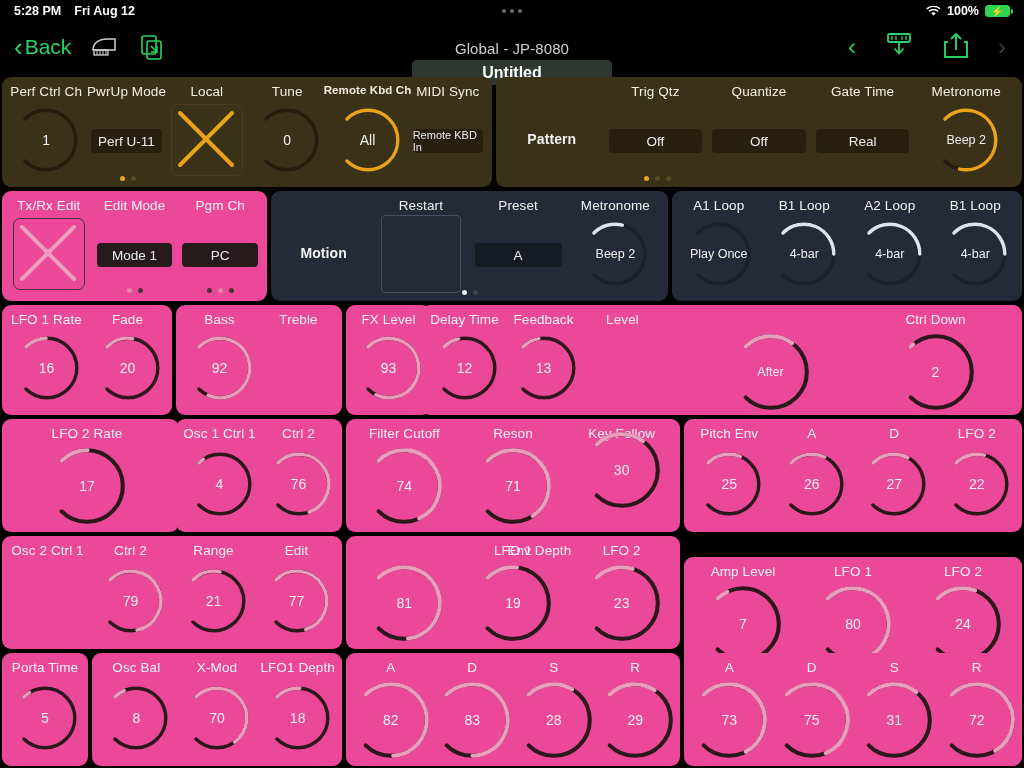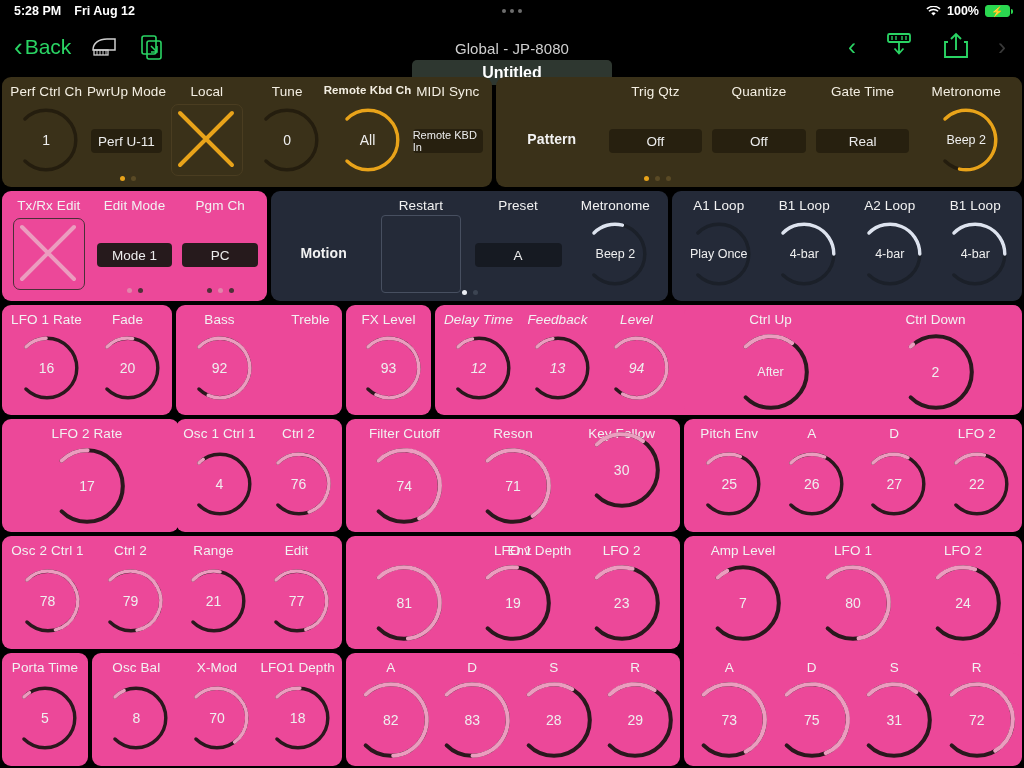--- a/index.html
+++ b/index.html
@@ -337,7 +337,7 @@
           </svg>
           <div class="kval">92</div>
         </div>
-        <div class="lbl" style="left: 12px; top: 7px; width: 166px; transform: translateX(39.5px);">Treble</div>
+        <div class="lbl" style="left: 0px; top: 7px; width: 166px; transform: translateX(39.5px);">Treble</div>
       </div>
       <div class="panel dark" style="left: 346px; top: 230px; width: 85px; height: 110px;">
         <div class="lbl" style="left: 0px; top: 7px; width: 85px; transform: translateX(0px);">FX Level</div>

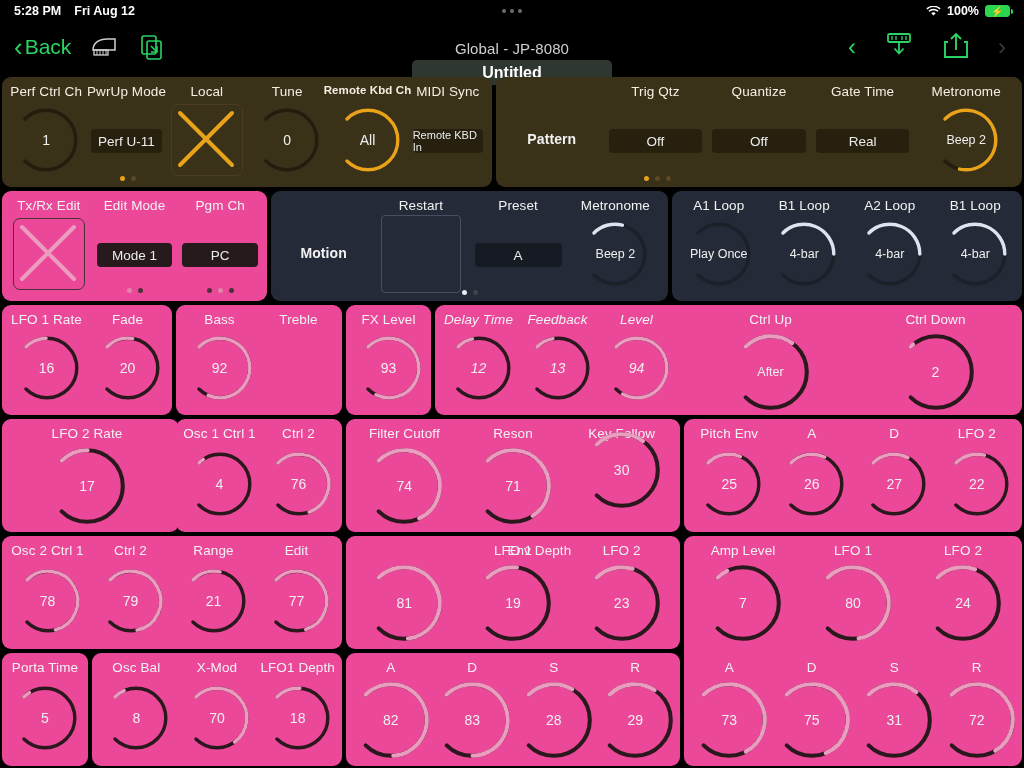--- a/index.html
+++ b/index.html
@@ -349,7 +349,7 @@
           <div class="kval">93</div>
         </div>
       </div>
-      <div class="panel dark" style="left: 435px; top: 230px; width: 282px; height: 110px; font-style: italic;">
+      <div class="panel dark" style="left: 421px; top: 230px; width: 282px; height: 110px;">
         <div class="lbl" style="left: 0px; top: 7px; width: 245px; transform: translateX(-79px);">Delay Time</div>
         <div class="knob" style="left: 10.5px; top: 30px; width: 66px; height: 66px;">
           <svg width="66" height="66" viewBox="0 0 66 66">

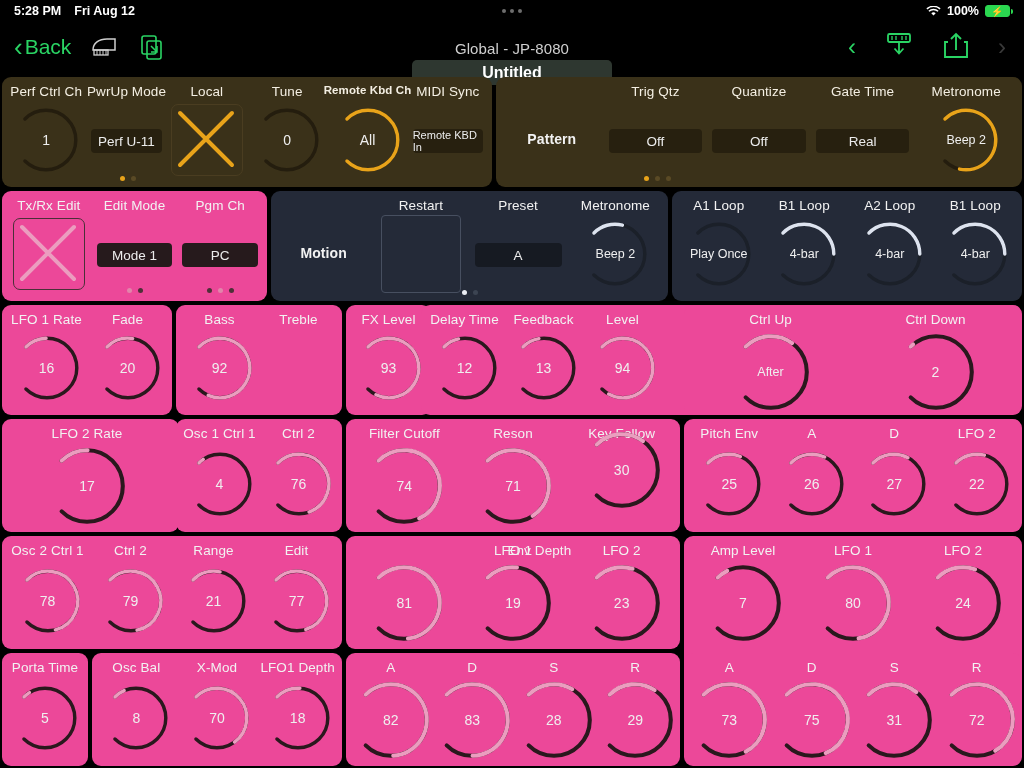--- a/index.html
+++ b/index.html
@@ -376,7 +376,6 @@
         </div>
       </div>
       <div class="panel dark" style="left: 684px; top: 230px; width: 338px; height: 110px;">
-        <div class="lbl" style="left: 0px; top: 7px; width: 338px; transform: translateX(-82.5px);">Ctrl Up</div>
         <div class="knob" style="left: 47.5px; top: 28px; width: 78px; height: 78px;">
           <svg width="78" height="78" viewBox="0 0 78 78">
             <path d="M 13.69 13.69 A 35.8 35.8 0 1 1 13.69 64.31" fill="none" stroke="#2a181d" stroke-width="4.056" stroke-linecap="round"></path>

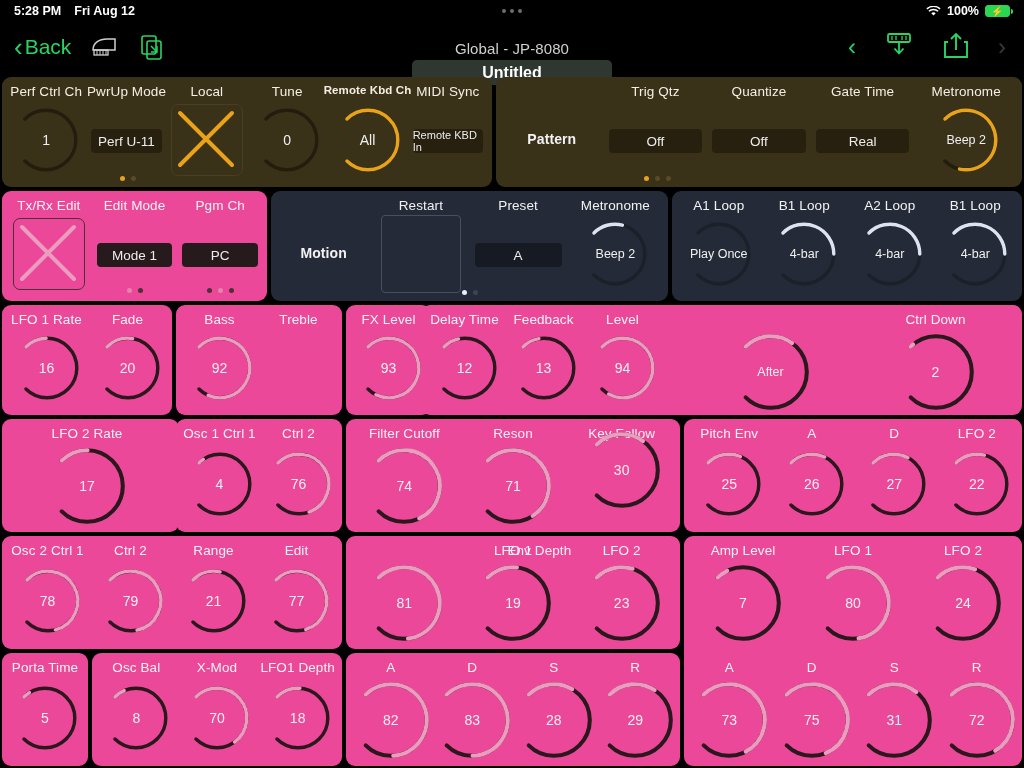--- a/index.html
+++ b/index.html
@@ -367,13 +367,6 @@
           <div class="kval">13</div>
         </div>
         <div class="lbl" style="left: 0px; top: 7px; width: 245px; transform: translateX(79px);">Level</div>
-        <div class="knob" style="left: 168.5px; top: 30px; width: 66px; height: 66px;">
-          <svg width="66" height="66" viewBox="0 0 66 66">
-            <path d="M 11.93 11.93 A 29.8 29.8 0 1 1 11.93 54.07" fill="none" stroke="#2a181d" stroke-width="3.432" stroke-linecap="round"></path>
-            <path d="M 11.93 11.93 A 29.8 29.8 0 1 1 18.64 59.11" fill="none" stroke="#eb9dbf" stroke-width="3.432" stroke-linecap="round"></path>
-          </svg>
-          <div class="kval">94</div>
-        </div>
       </div>
       <div class="panel dark" style="left: 684px; top: 230px; width: 338px; height: 110px;">
         <div class="knob" style="left: 47.5px; top: 28px; width: 78px; height: 78px;">

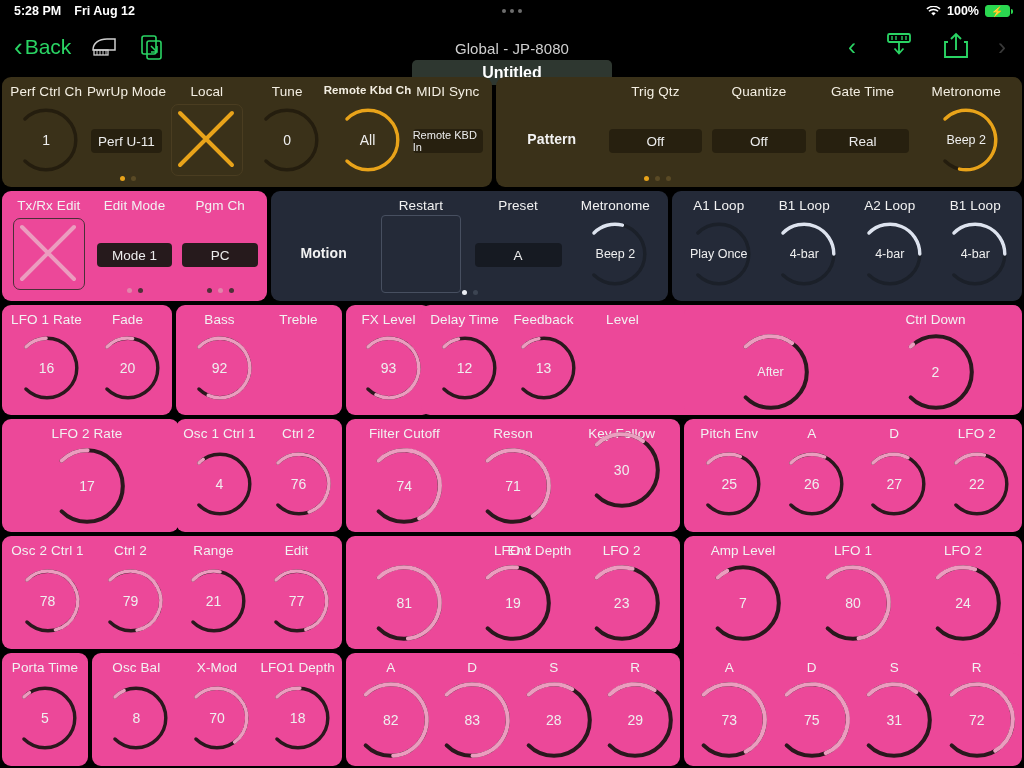--- a/index.html
+++ b/index.html
@@ -533,7 +533,7 @@
           <div class="kval">23</div>
         </div>
       </div>
-      <div class="panel dark" style="left: 684px; top: 461px; width: 338px; height: 139px;">
+      <div class="panel dark" style="left: 684px; top: 482px; width: 338px; height: 139px;">
         <div class="lbl" style="left: 0px; top: 7px; width: 338px; transform: translateX(-110px);">Amp Level</div>
         <div class="knob" style="left: 20px; top: 28px; width: 78px; height: 78px;">
           <svg width="78" height="78" viewBox="0 0 78 78">

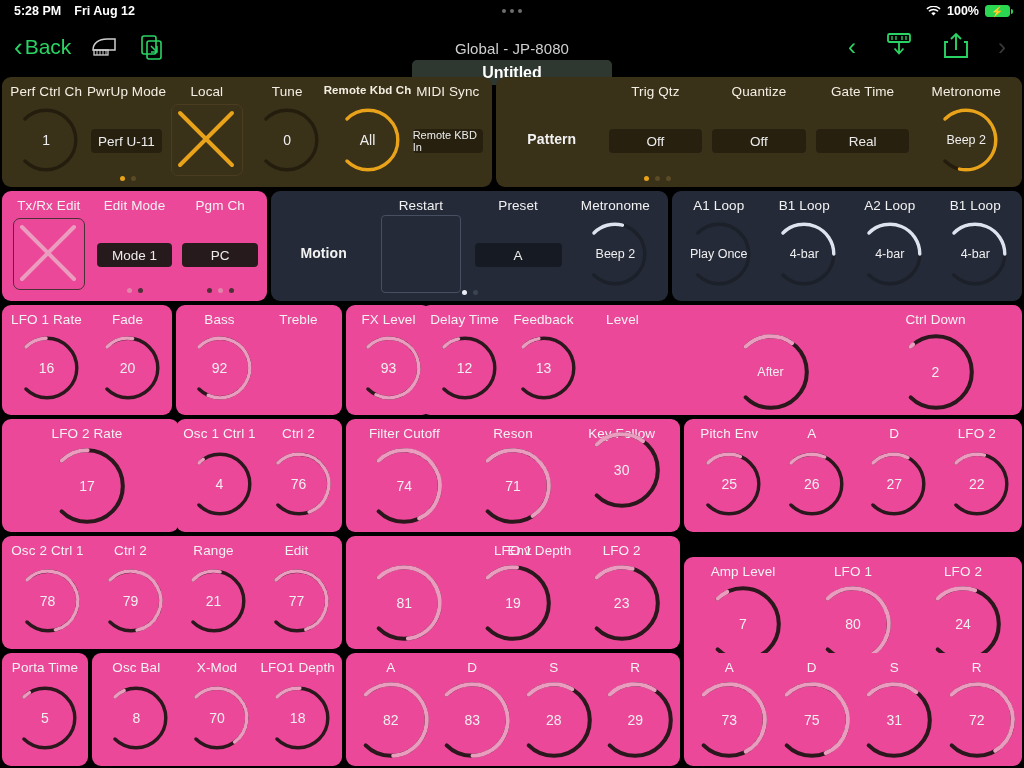--- a/index.html
+++ b/index.html
@@ -475,13 +475,6 @@
       </div>
       <div class="panel dark" style="left: 2px; top: 461px; width: 340px; height: 113px;">
         <div class="lbl" style="left: 0px; top: 7px; width: 340px; transform: translateX(-124.5px);">Osc 2 Ctrl 1</div>
-        <div class="knob" style="left: 12.5px; top: 31.5px; width: 66px; height: 66px;">
-          <svg width="66" height="66" viewBox="0 0 66 66">
-            <path d="M 11.93 11.93 A 29.8 29.8 0 1 1 11.93 54.07" fill="none" stroke="#2a181d" stroke-width="3.432" stroke-linecap="round"></path>
-            <path d="M 11.93 11.93 A 29.8 29.8 0 1 1 40.41 61.86" fill="none" stroke="#eb9dbf" stroke-width="3.432" stroke-linecap="round"></path>
-          </svg>
-          <div class="kval">78</div>
-        </div>
         <div class="lbl" style="left: 0px; top: 7px; width: 340px; transform: translateX(-41.5px);">Ctrl 2</div>
         <div class="knob" style="left: 95.5px; top: 31.5px; width: 66px; height: 66px;">
           <svg width="66" height="66" viewBox="0 0 66 66">

